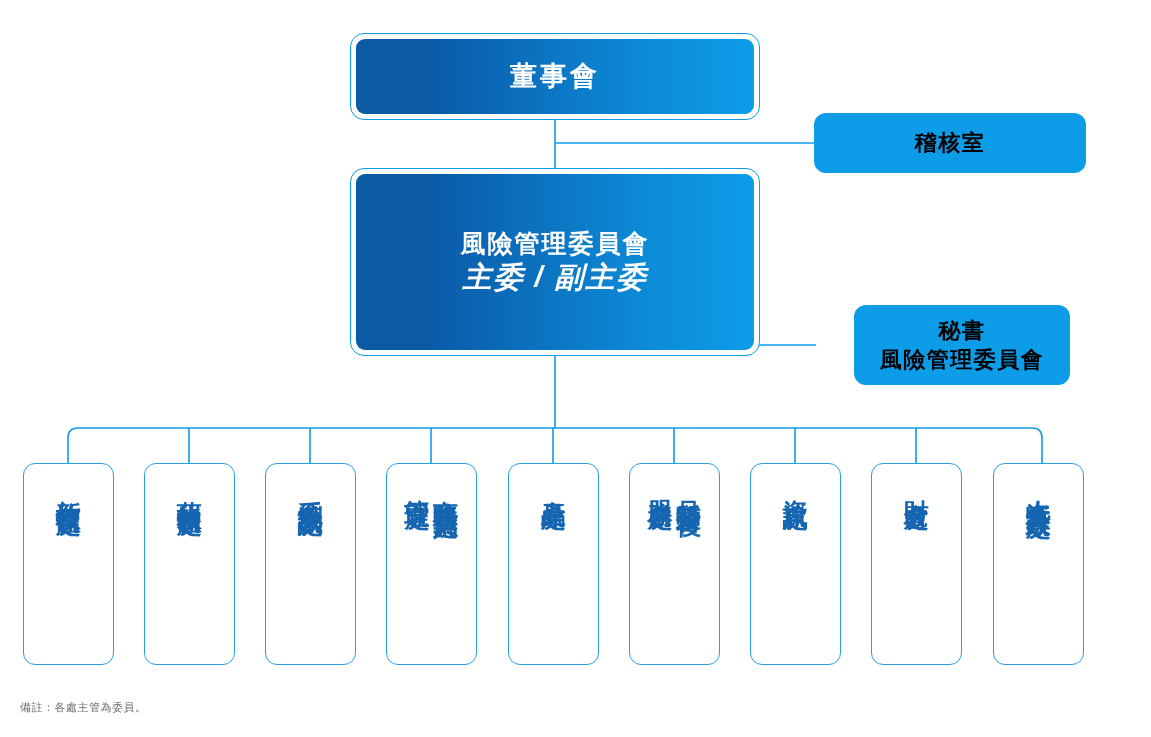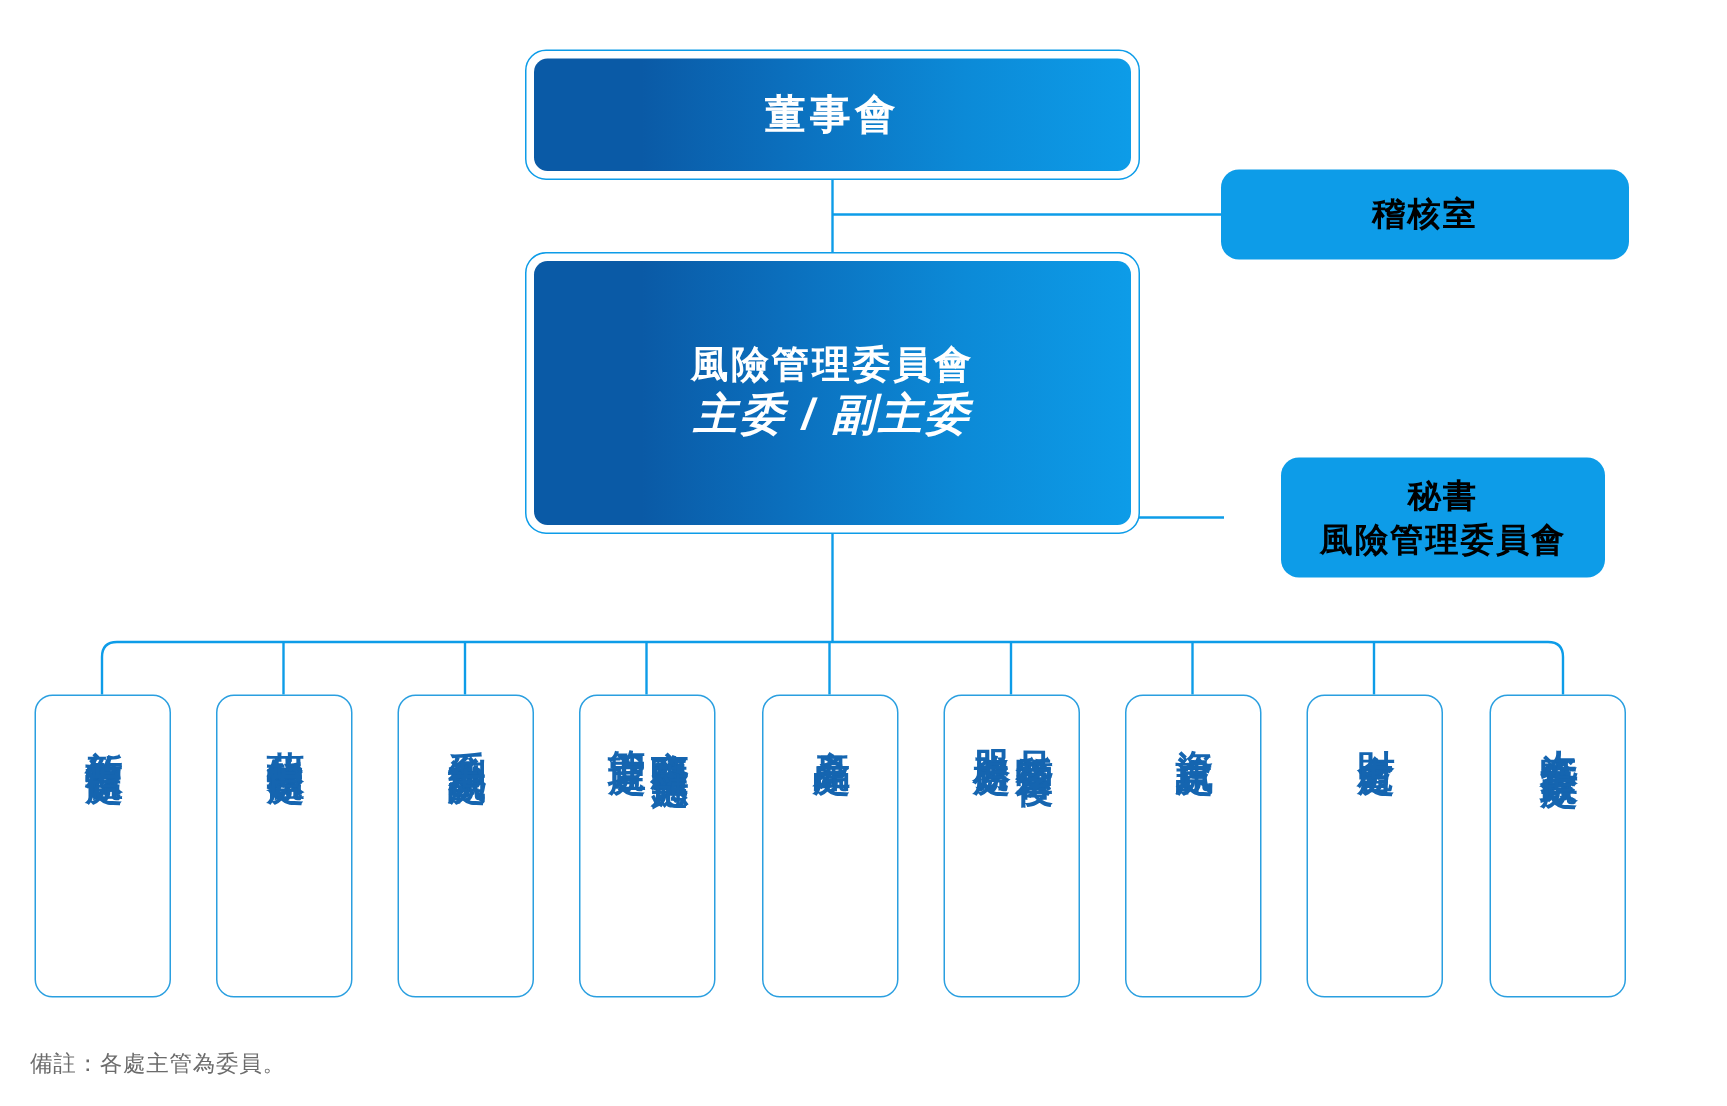--- a/index.html
+++ b/index.html
@@ -115,7 +115,7 @@
     position: absolute;
     left: 20px;
     top: 700px;
-    font-size: 15px;
+    font-size: 11px;
     color: #6b6b6b;
     letter-spacing: 0.5px;
     white-space: nowrap;

